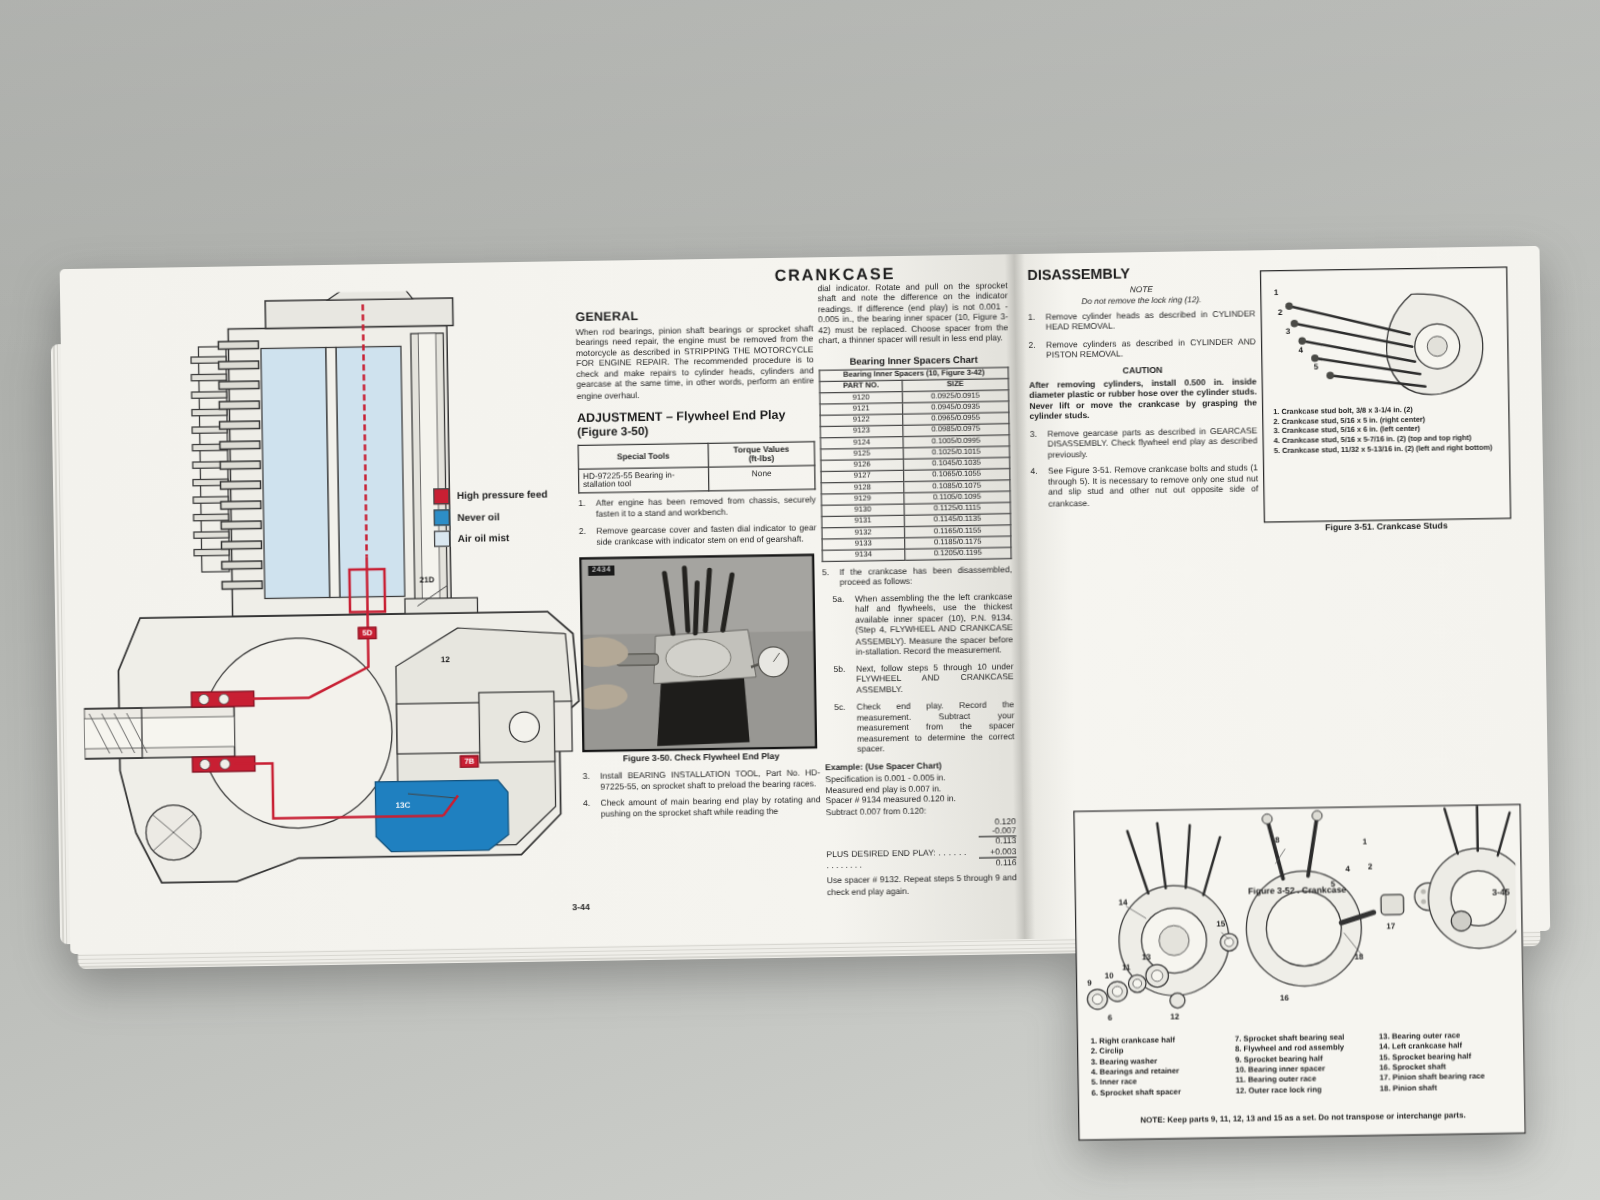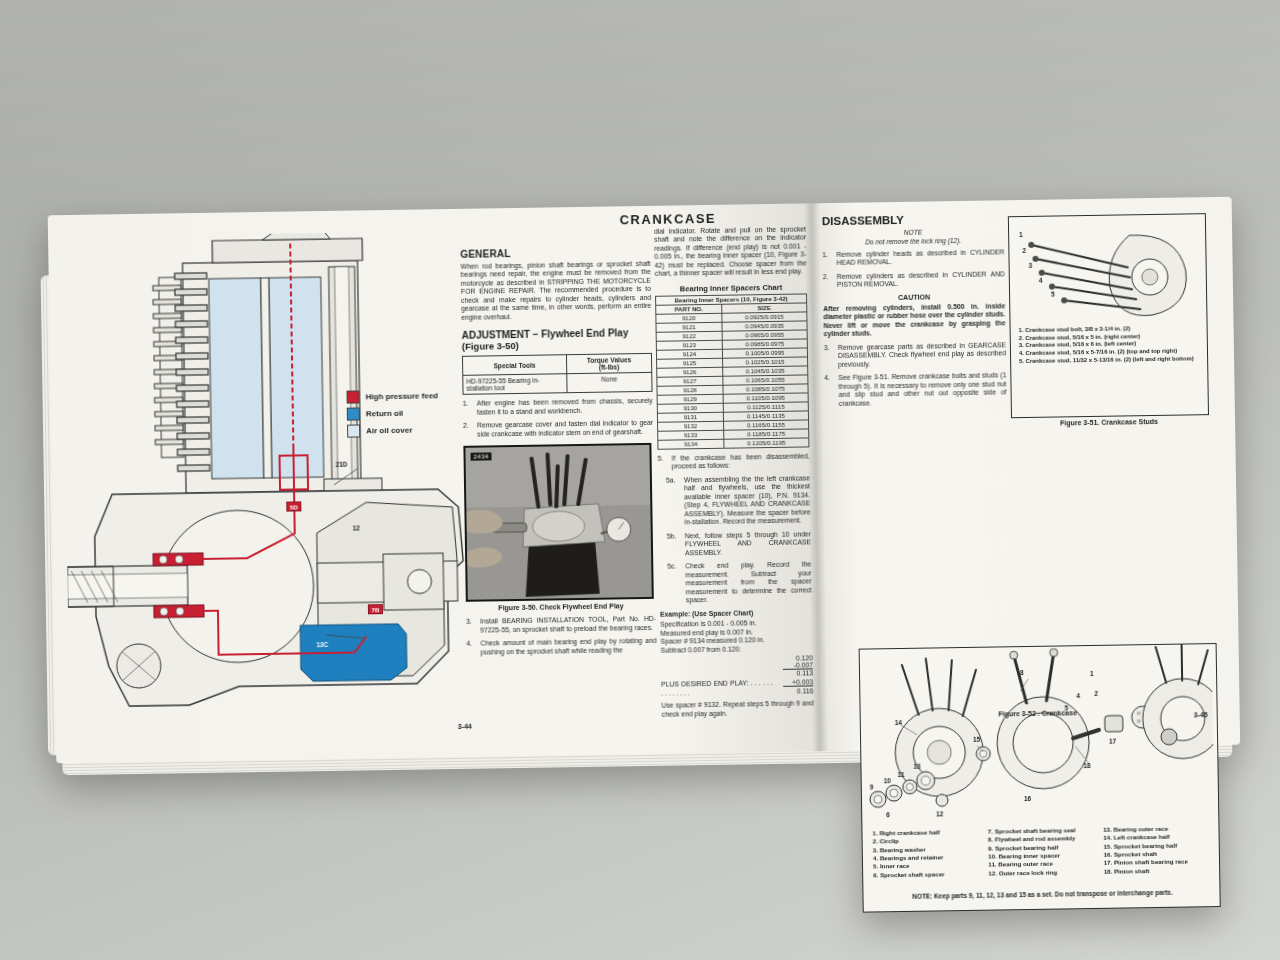--- a/index.html
+++ b/index.html
@@ -198,7 +198,7 @@
           </div>
           <div class="legend-row">
             <span class="legend-sw" style="background: rgb(45, 142, 199);"></span>
-            <span class="legend-lb">Return oil</span>
+            <span class="legend-lb">Never oil</span>
           </div>
           <div class="legend-row">
             <span class="legend-sw" style="background: rgb(217, 231, 240);"></span>

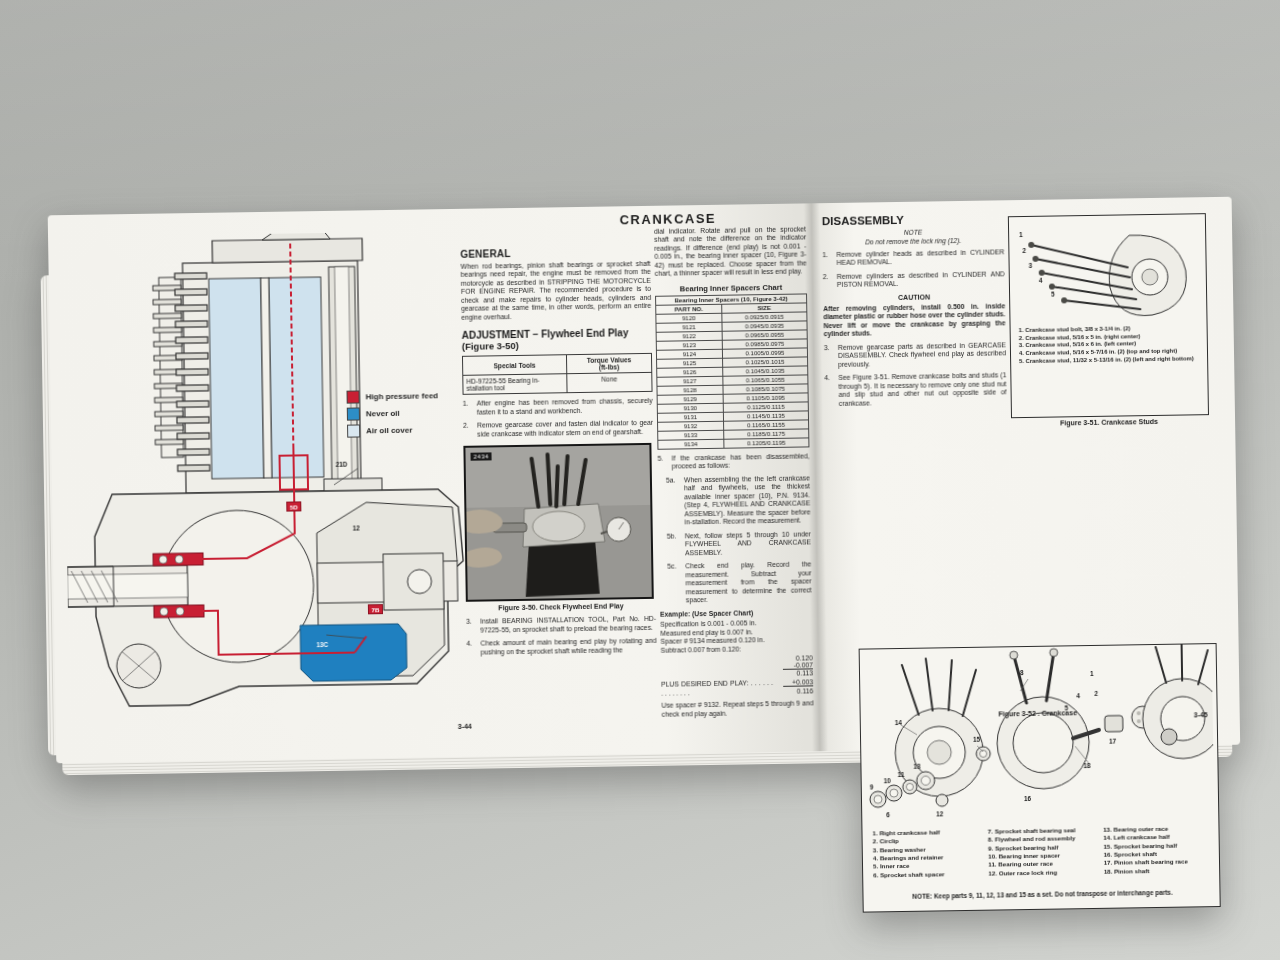--- a/index.html
+++ b/index.html
@@ -202,7 +202,7 @@
           </div>
           <div class="legend-row">
             <span class="legend-sw" style="background: rgb(217, 231, 240);"></span>
-            <span class="legend-lb">Air oil cover</span>
+            <span class="legend-lb">Air oil mist</span>
           </div>
         </div>
       </div>

